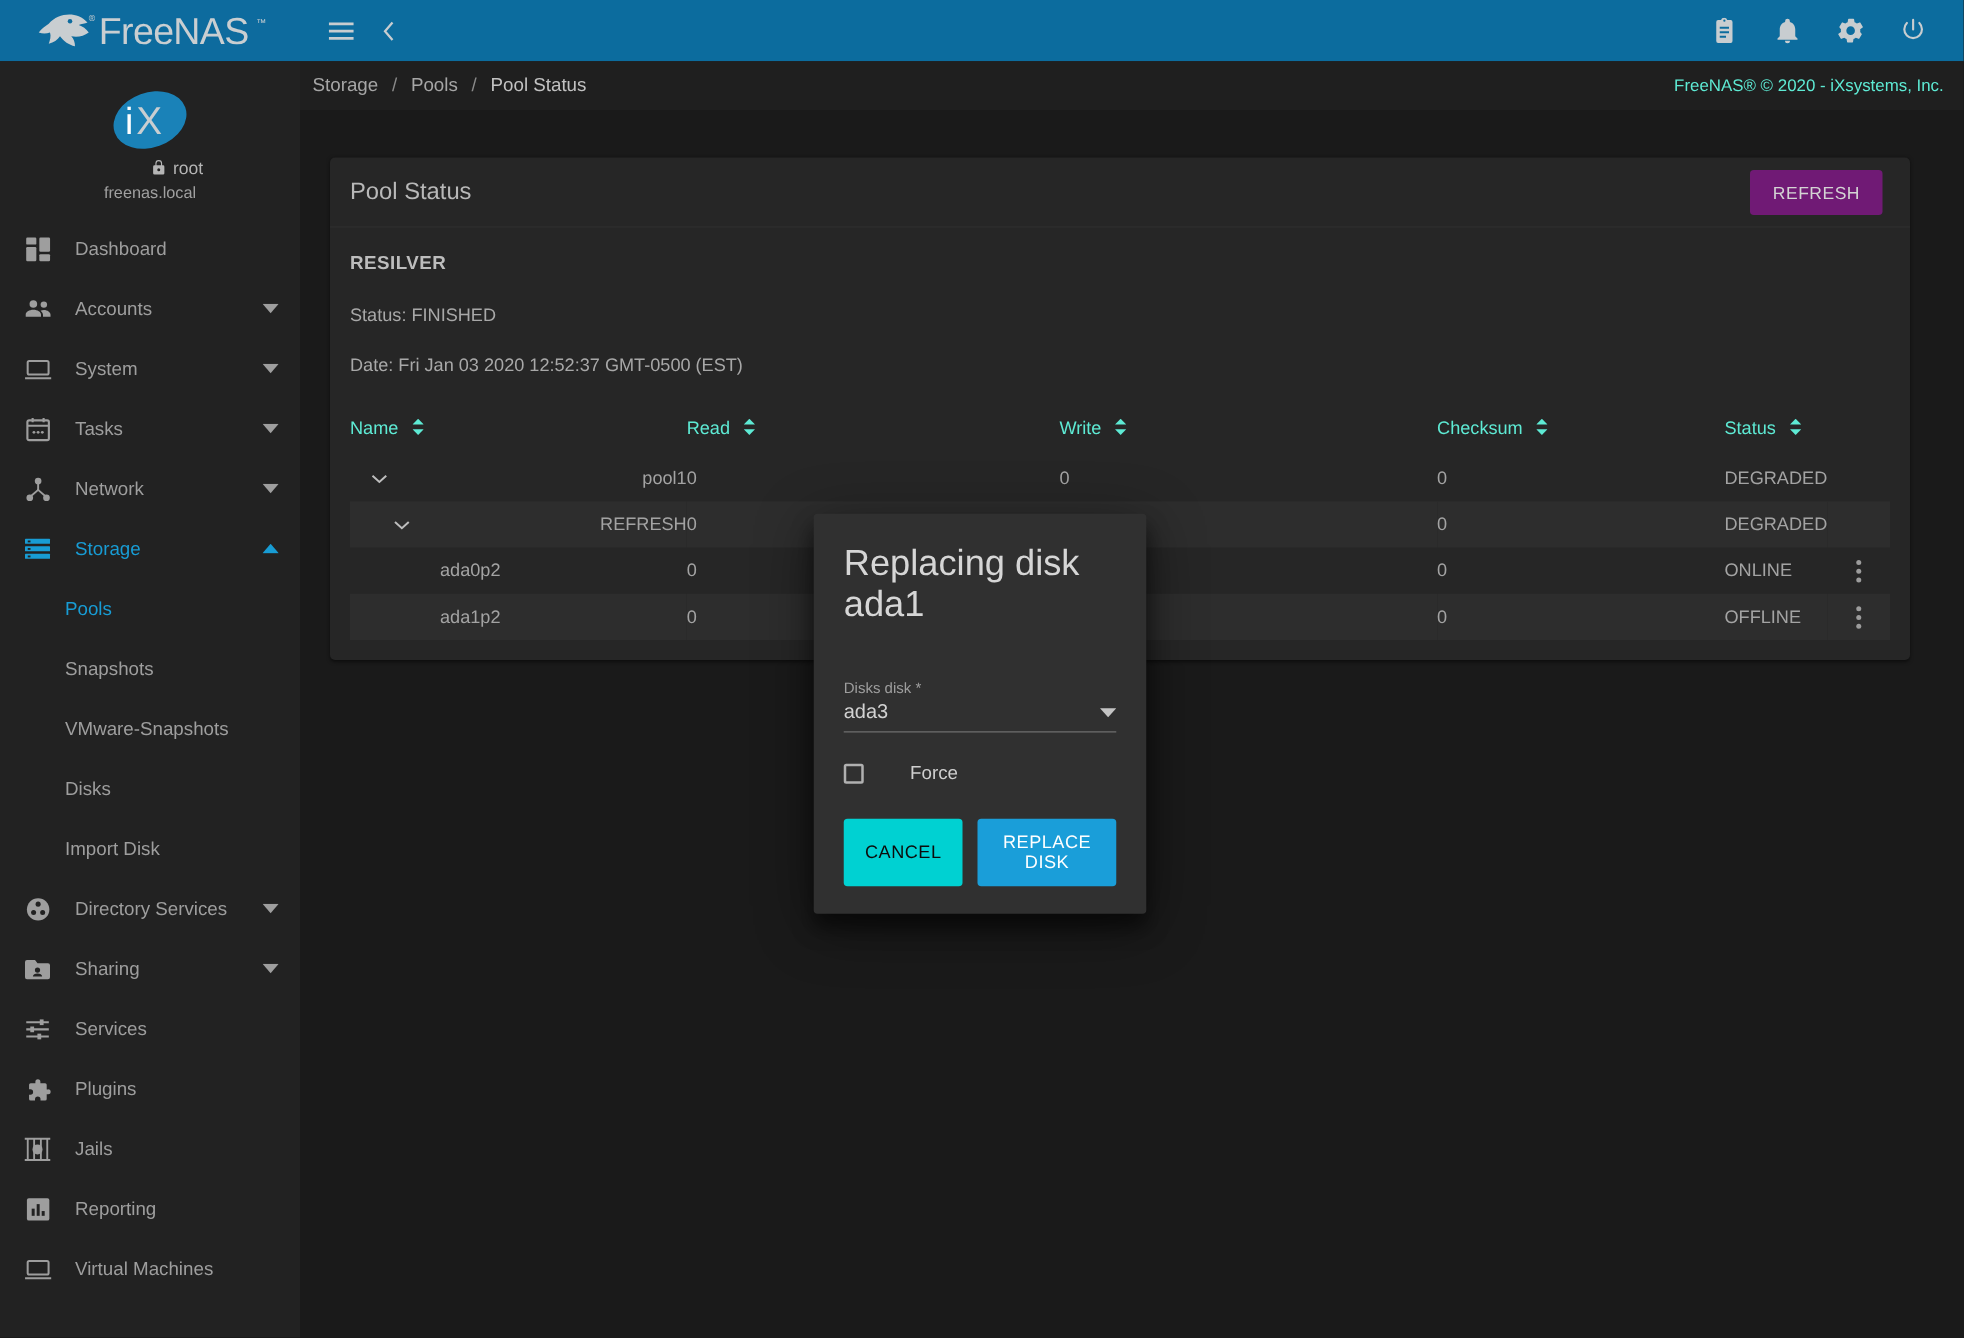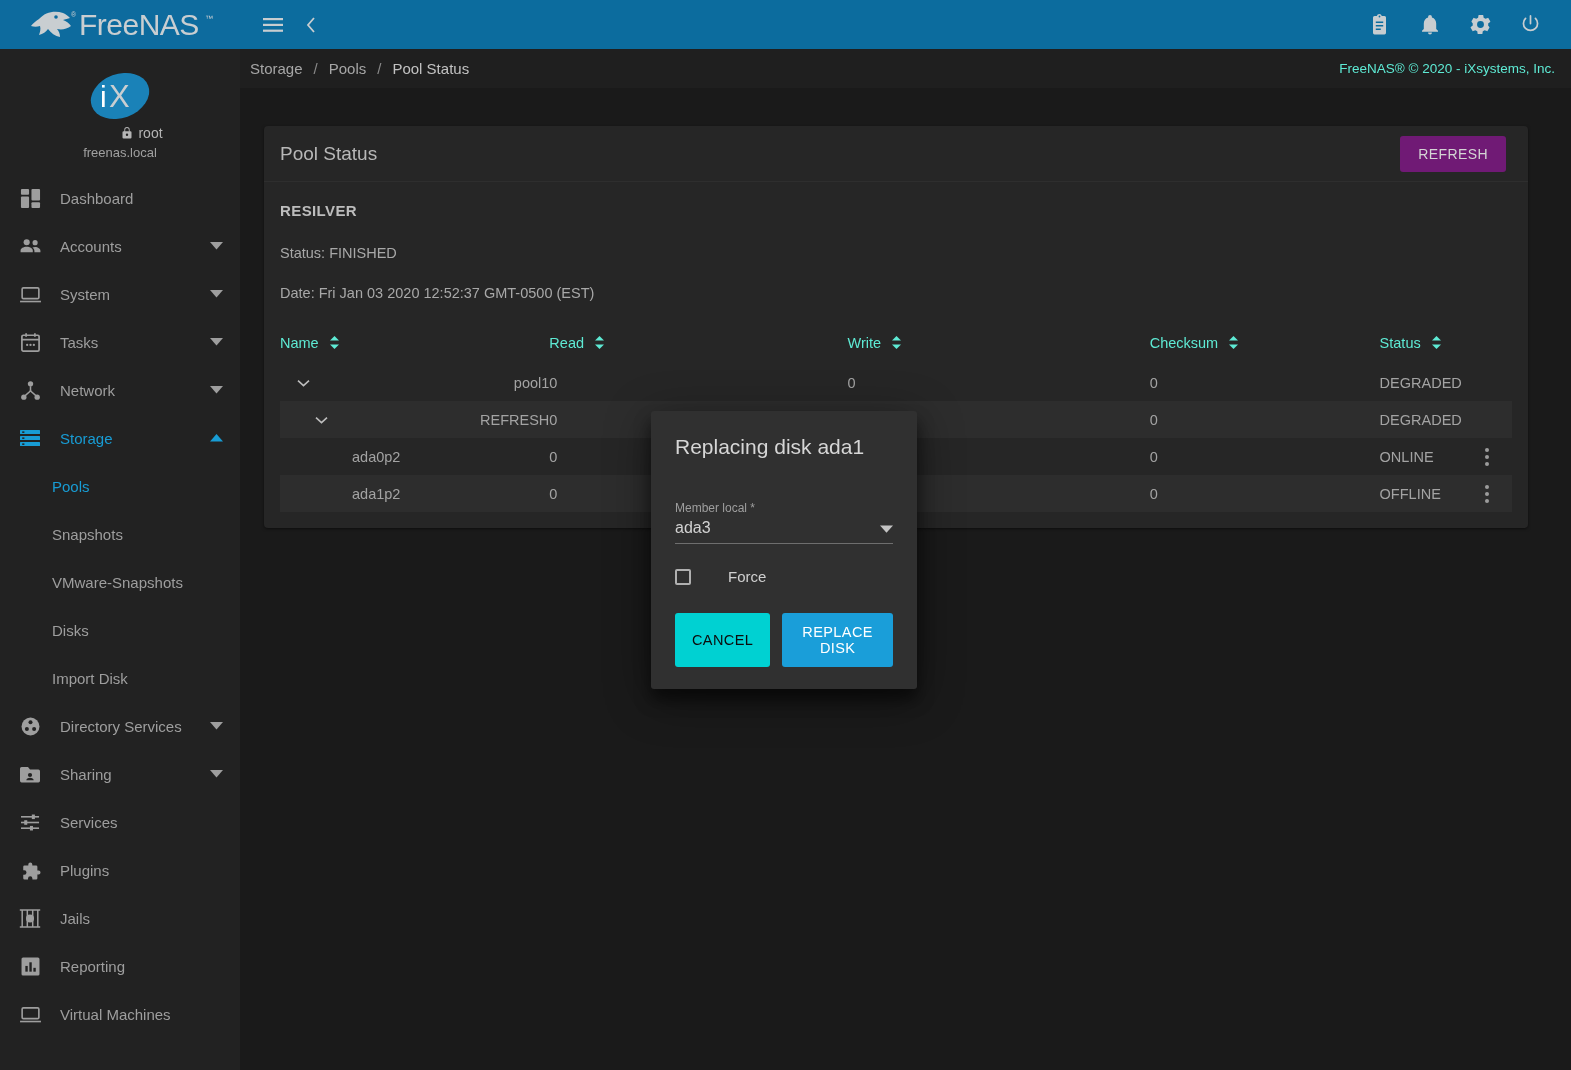--- a/index.html
+++ b/index.html
@@ -135,7 +135,7 @@
     box-shadow: 0 11px 15px rgba(0,0,0,.5), 0 9px 46px rgba(0,0,0,.42);
     padding: 24px 24px 22px;
   }
-  .dlg-title { font-size: 21px; color: #d6d6d6; font-weight: 400; margin-bottom: 42px; }
+  .dlg-title { font-size: 29px; color: #d6d6d6; font-weight: 400; margin-bottom: 42px; }
   .fld-label { font-size: 12px; color: #9e9e9e; margin-bottom: 4px; }
   .fld-select {
     display: flex; align-items: center; border-bottom: 1px solid #6e6e6e;

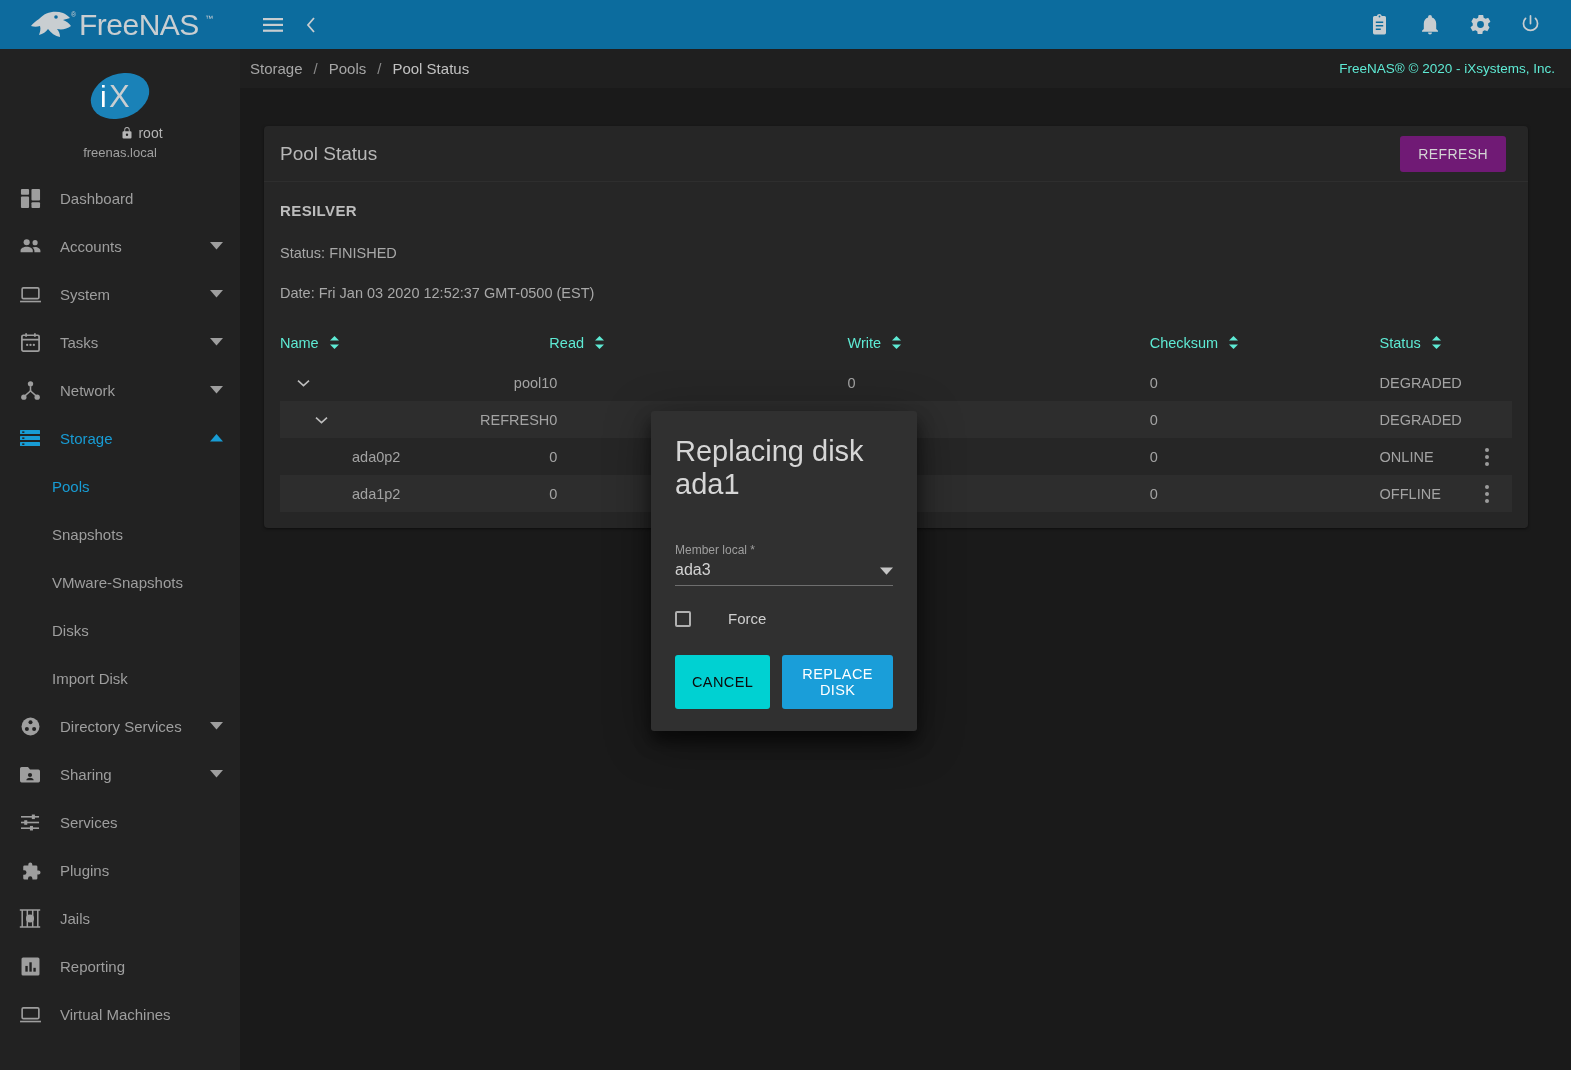--- a/index.html
+++ b/index.html
@@ -596,7 +596,7 @@
 <div class="dialog">
   <div class="dlg-title">Replacing disk ada1</div>
 
-  <div class="fld-label">Member local *</div>
+  <div class="fld-label">Disks disk *</div>
   <div class="fld-select">
     <span class="fld-value">ada3</span>
     <span class="caret">

